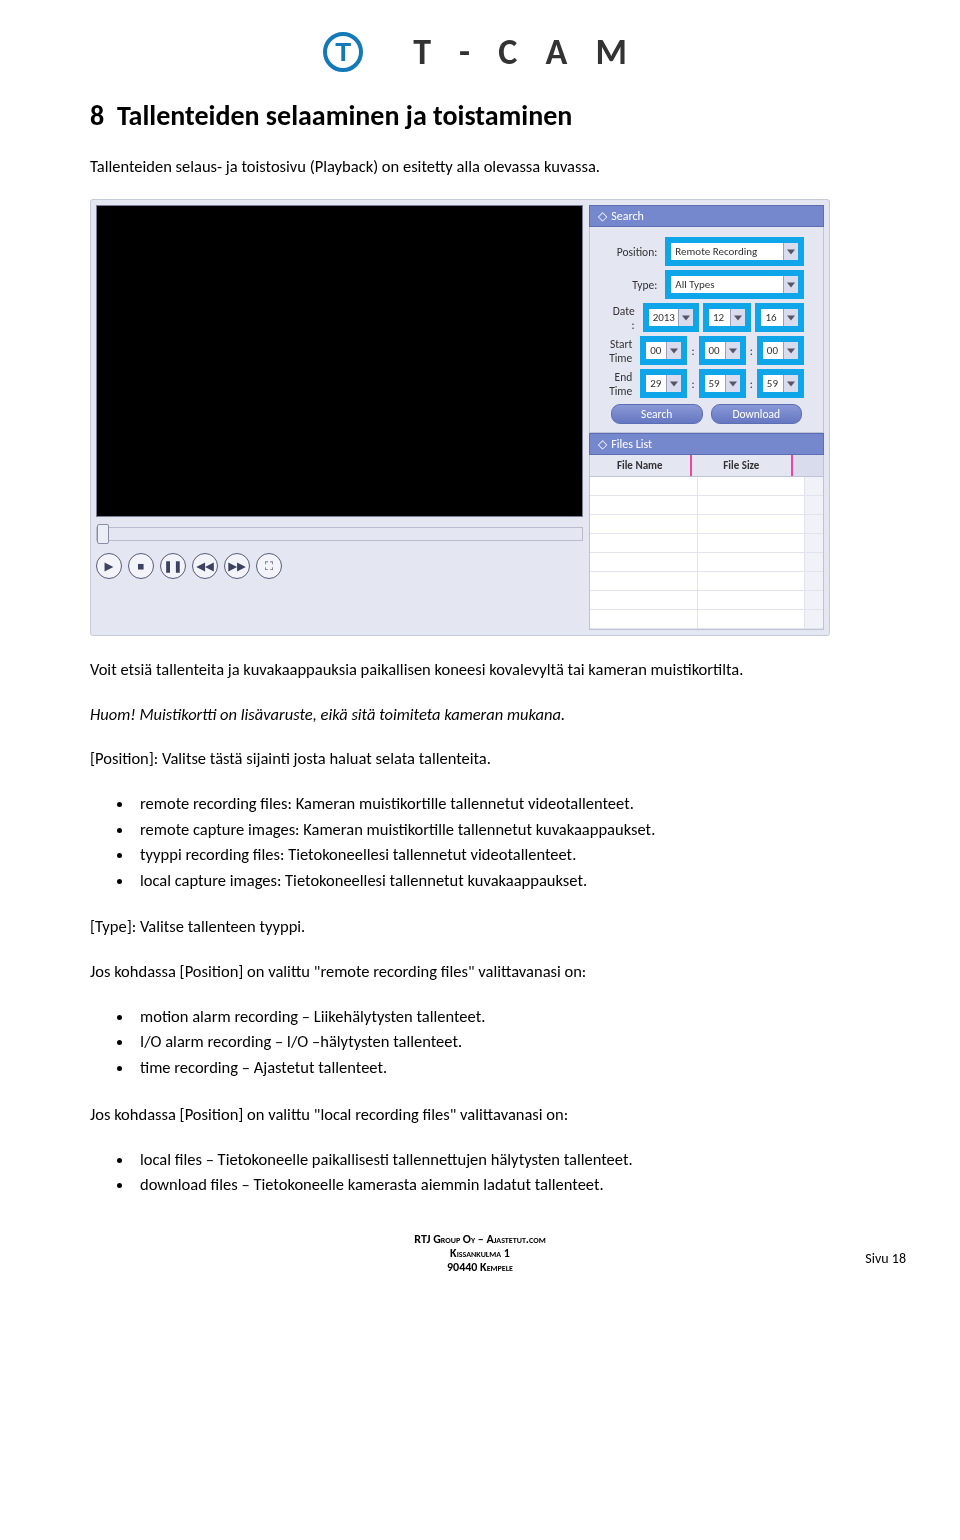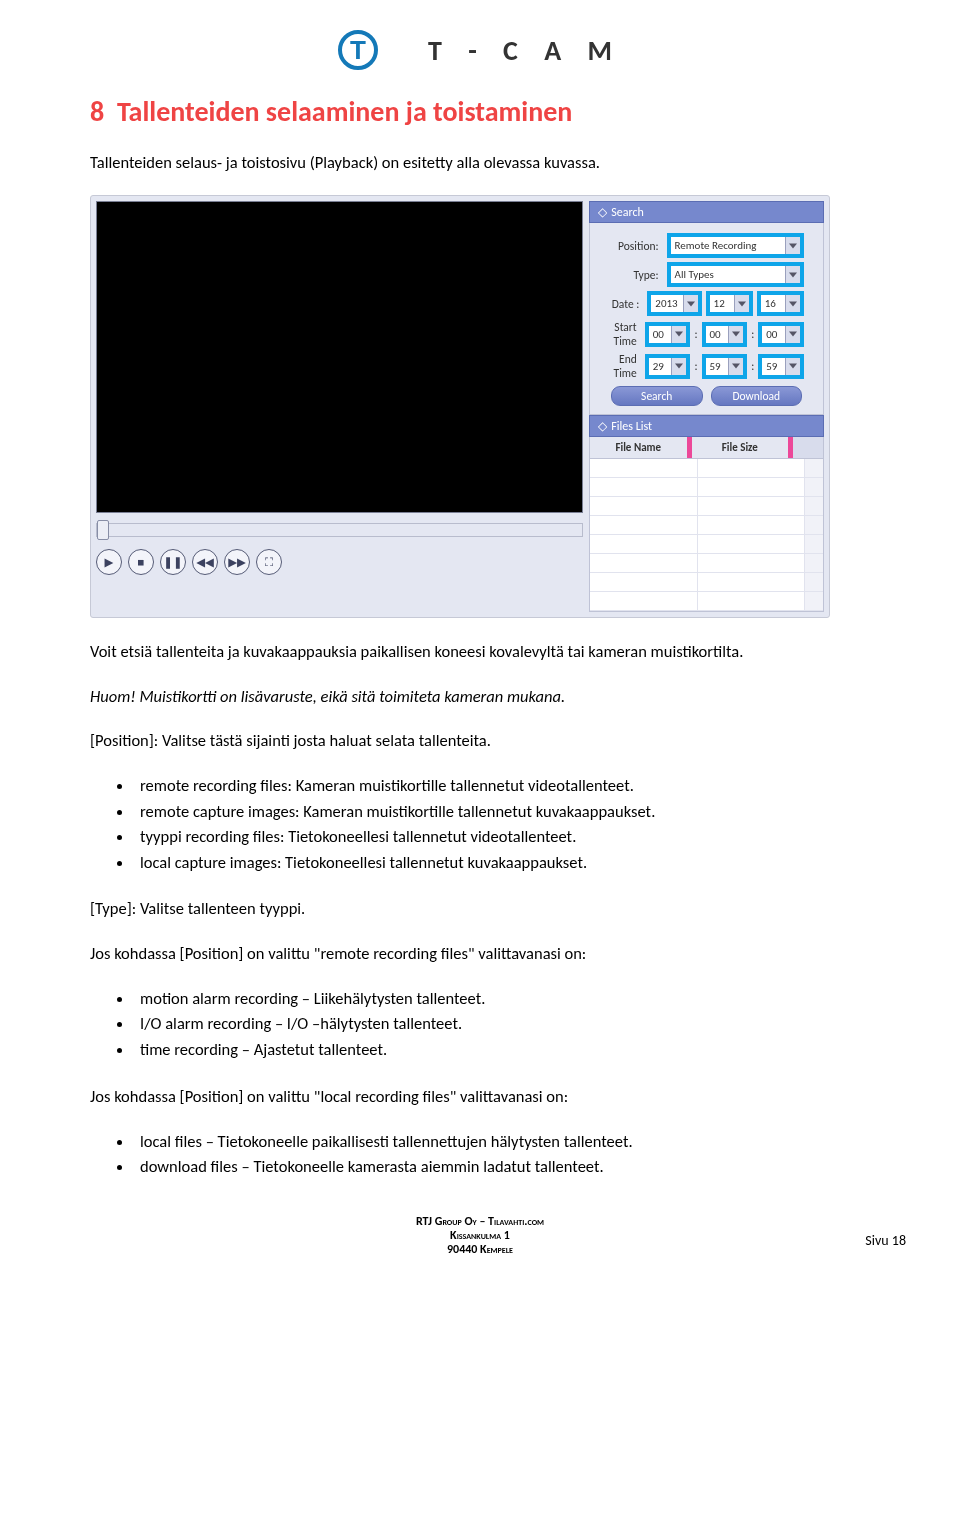--- a/index.html
+++ b/index.html
@@ -38,7 +38,7 @@
     line-height: 1;
   }
   .logo-text {
-    font-size: 28px;
+    font-size: 36px;
     font-weight: 600;
     letter-spacing: 10px;
     color: #333;

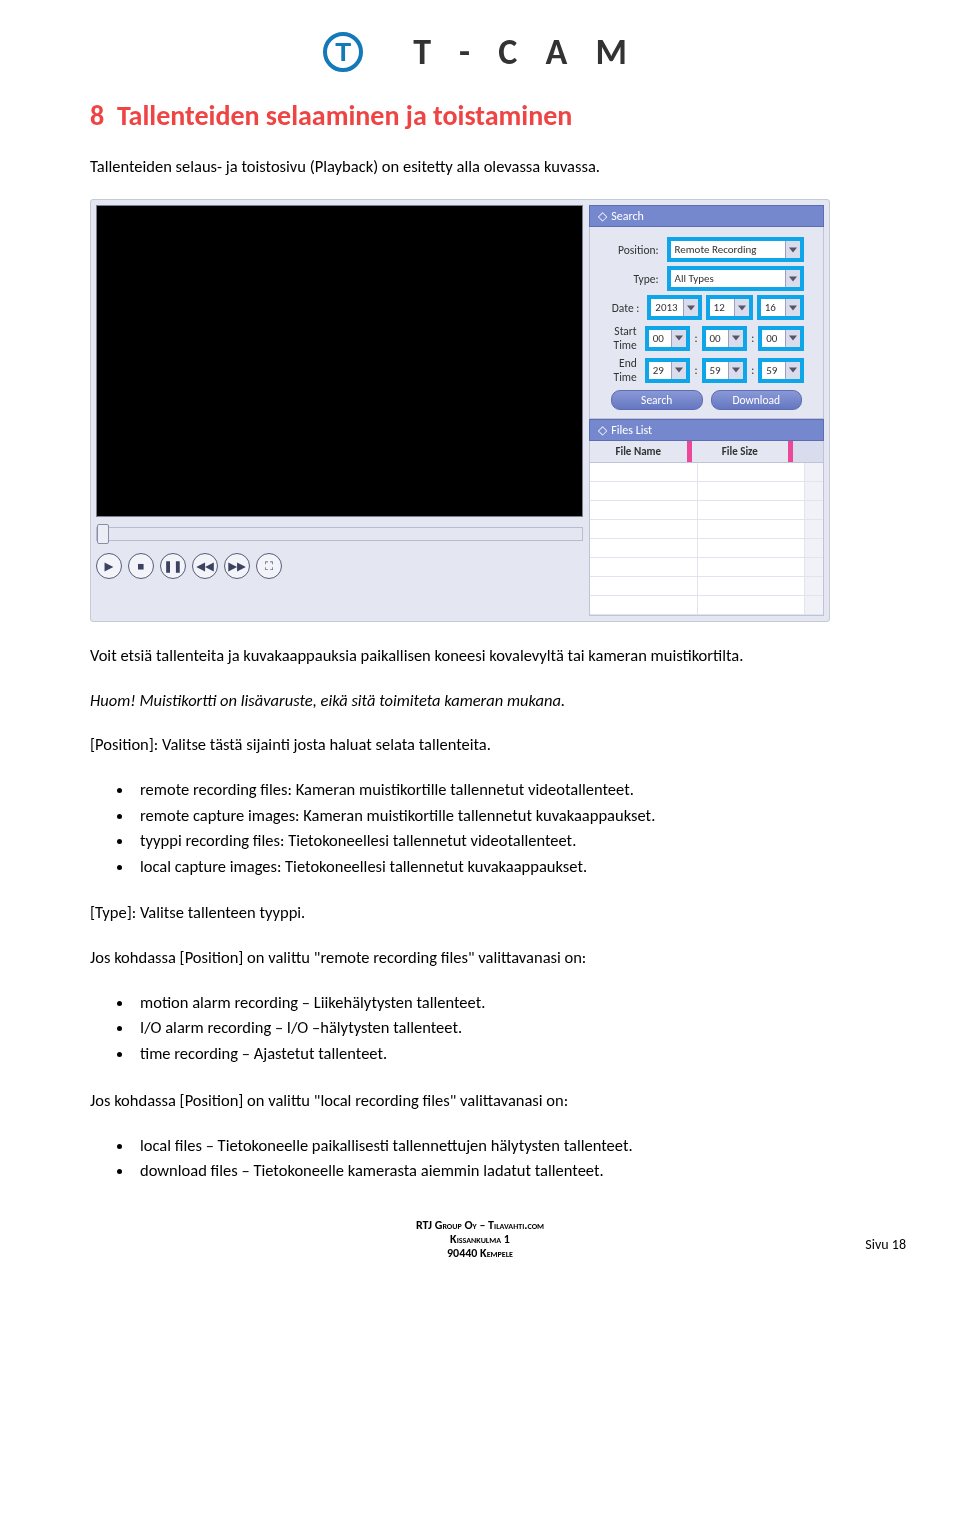--- a/index.html
+++ b/index.html
@@ -47,7 +47,7 @@
   h1 {
     font-size: 28px;
     font-weight: 600;
-    color: #ef4444;
+    color: #000000;
     margin: 10px 0 12px 0;
   }
   p {

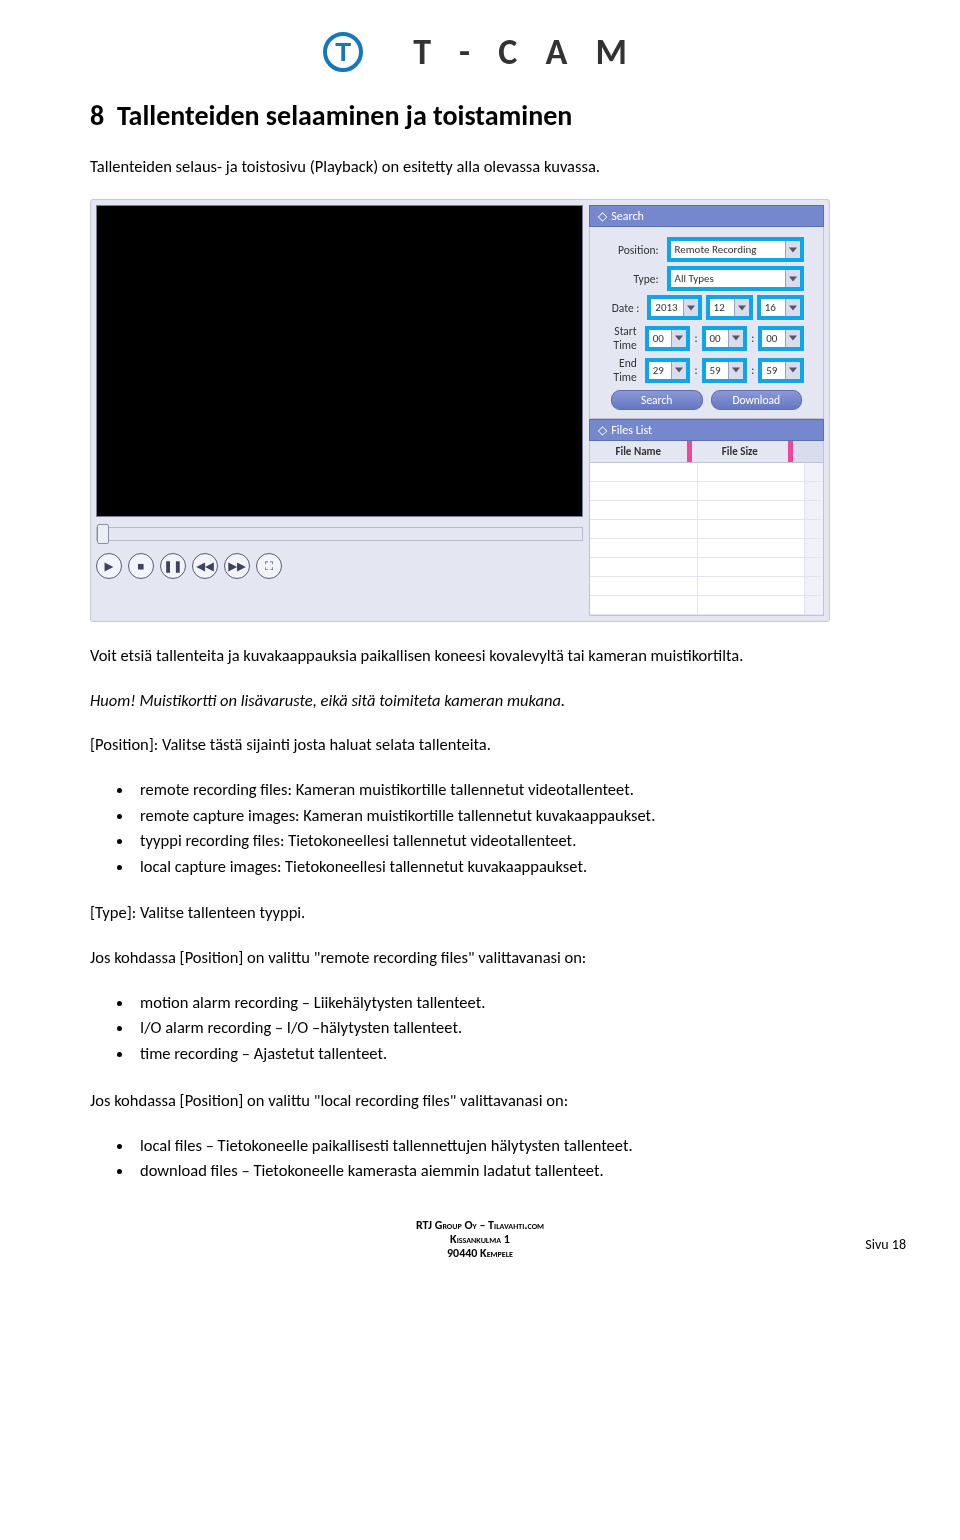--- a/index.html
+++ b/index.html
@@ -160,7 +160,7 @@
     padding-right: 4px;
   }
   .sel {
-    border: 4px solid #0ea5e9;
+    border: 6px solid #0ea5e9;
     background: #fff;
     font-size: 11px;
     padding: 2px 18px 2px 4px;

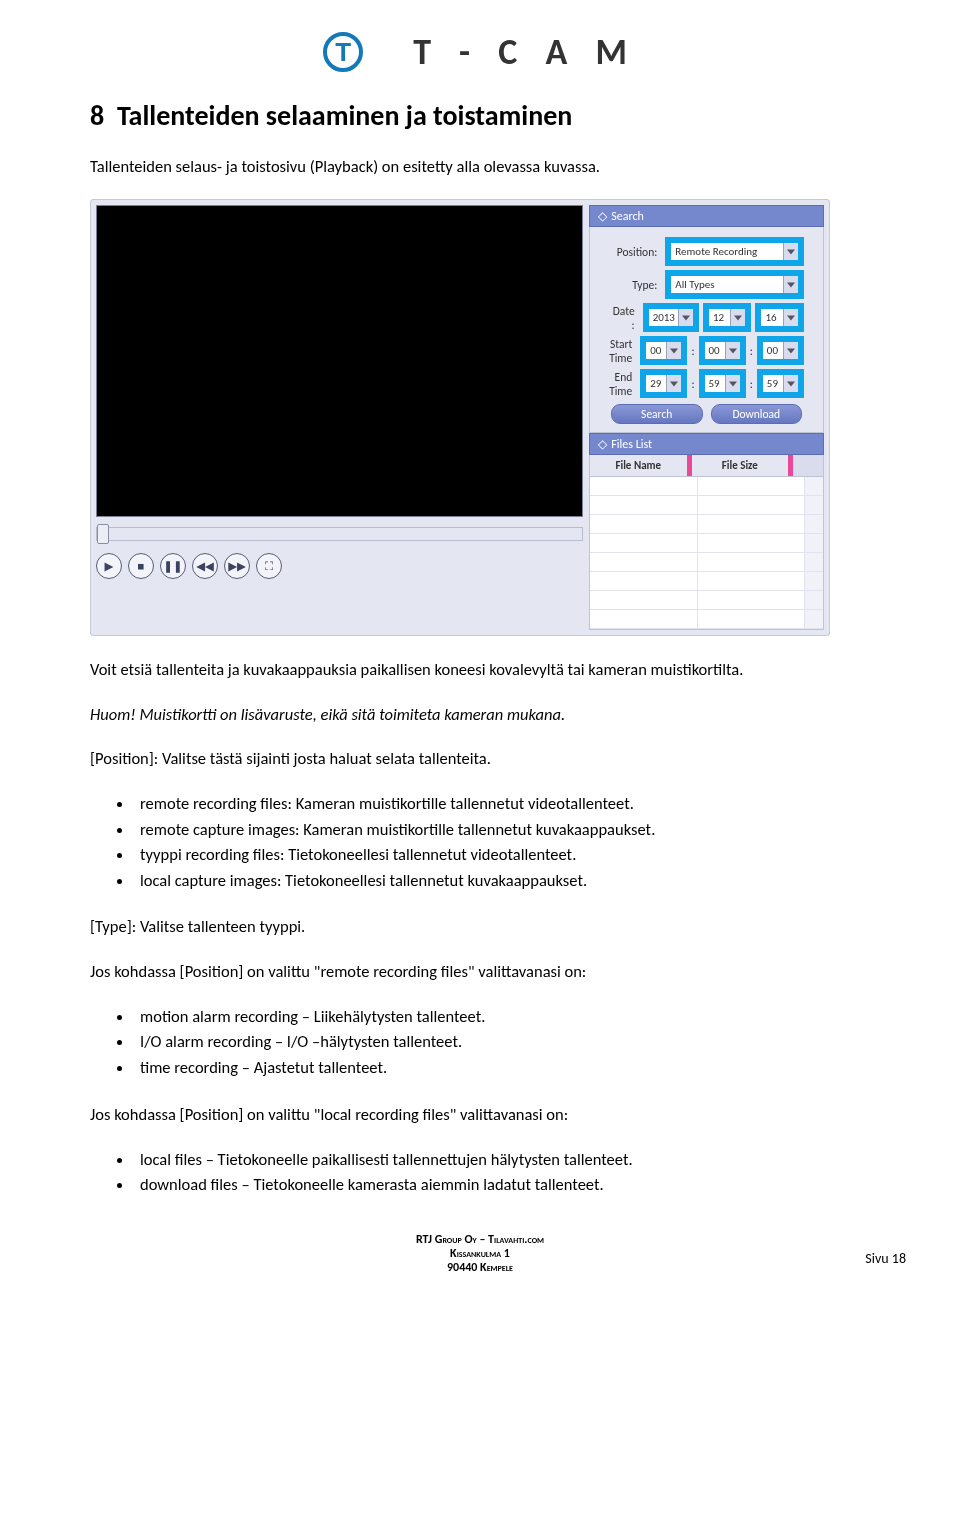--- a/index.html
+++ b/index.html
@@ -216,7 +216,7 @@
   .files-head .fh {
     flex: 1;
     padding: 4px 6px;
-    border-right: 5px solid #ec4899;
+    border-right: 2px solid #ec4899;
     font-weight: 600;
     color: #333;
     text-align: center;

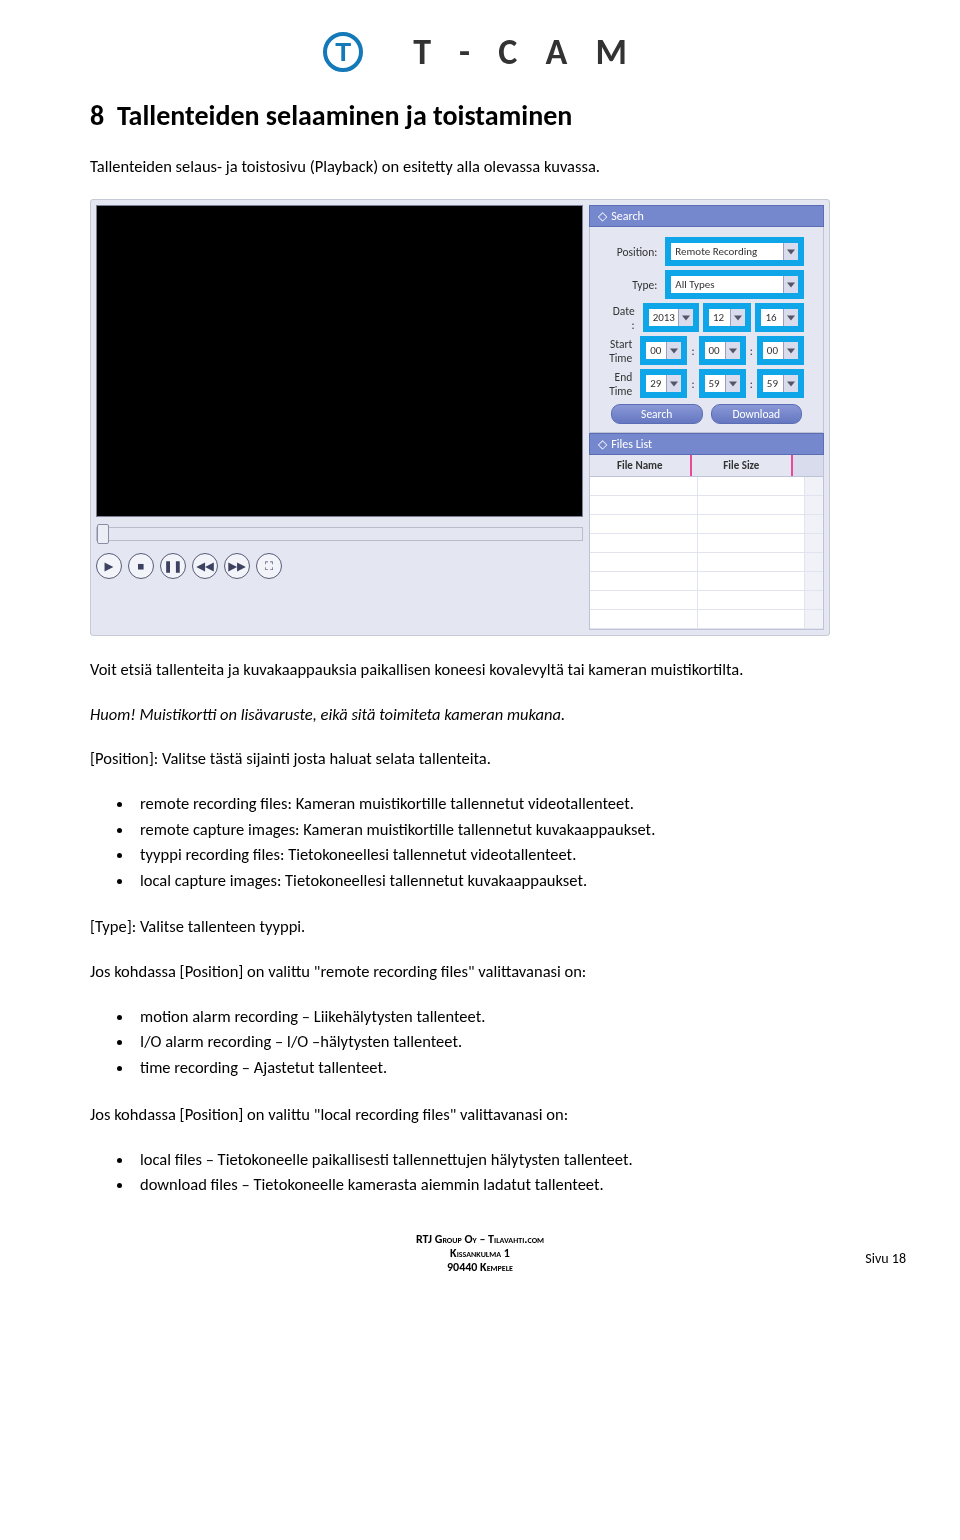--- a/index.html
+++ b/index.html
@@ -431,7 +431,7 @@
   </ul>
 
   <div class="footer">
-    <div class="line">RTJ Group Oy – Tilavahti.com</div>
+    <div class="line">RTJ Group Oy – Ajastetut.com</div>
     <div class="line">Kissankulma 1</div>
     <div class="line">90440 Kempele</div>
     <div class="pg">Sivu 18</div>

